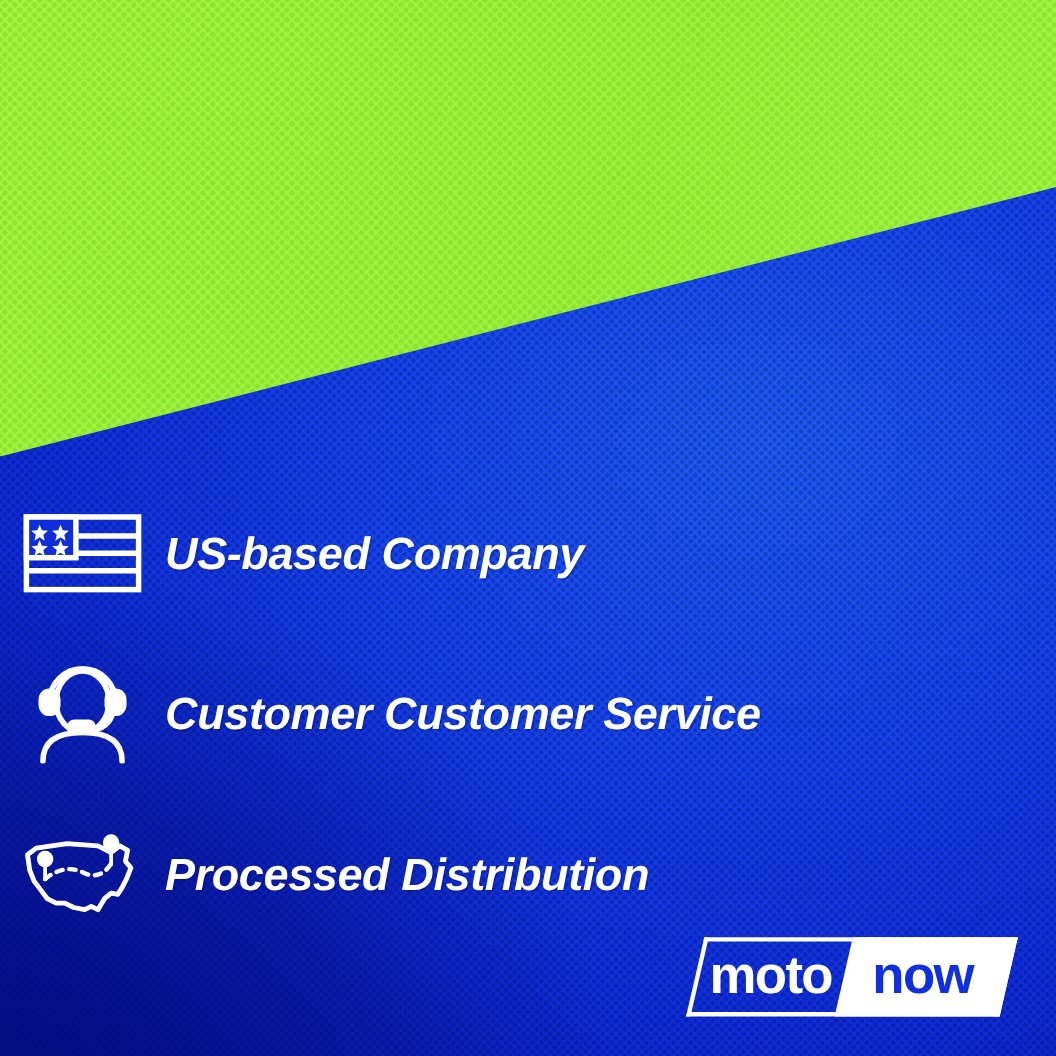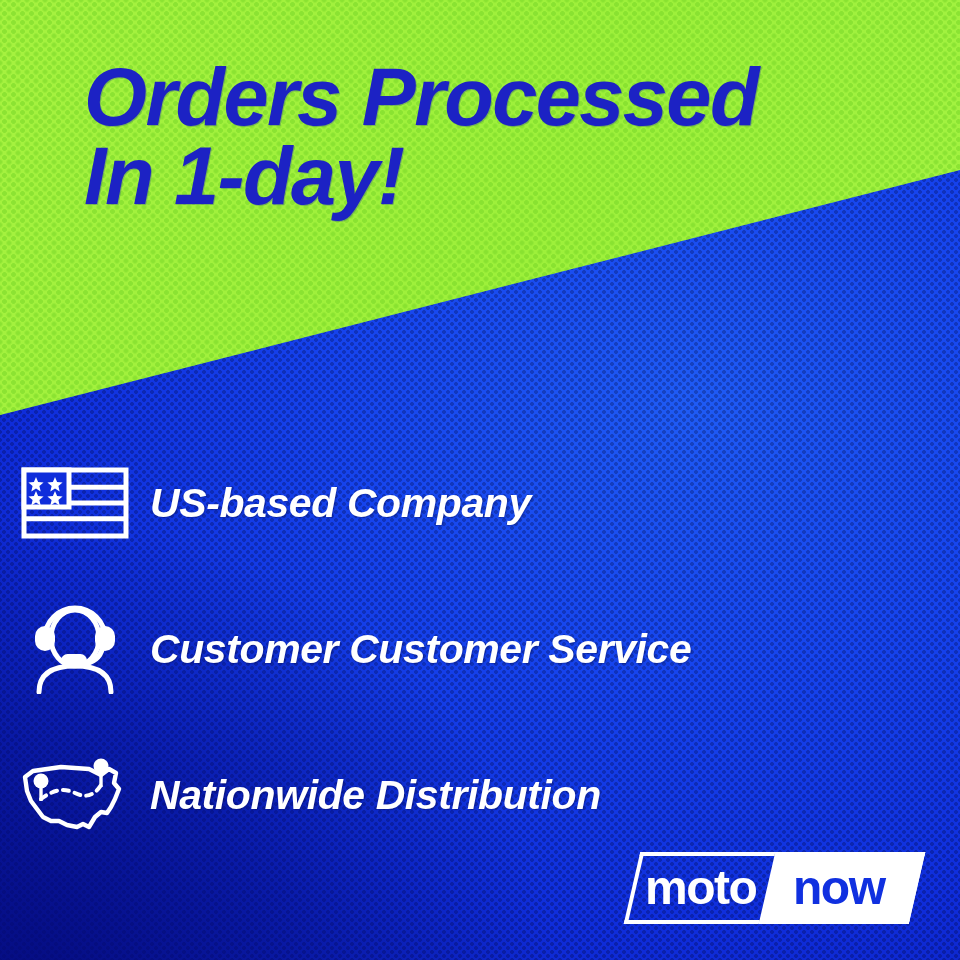--- a/index.html
+++ b/index.html
@@ -150,8 +150,6 @@
   <div class="blue-vignette"></div>
   <div class="green-layer"></div>
 
-  <div class="headline">Orders Processed
-In 1-day!</div>
 
   <div class="features">
 

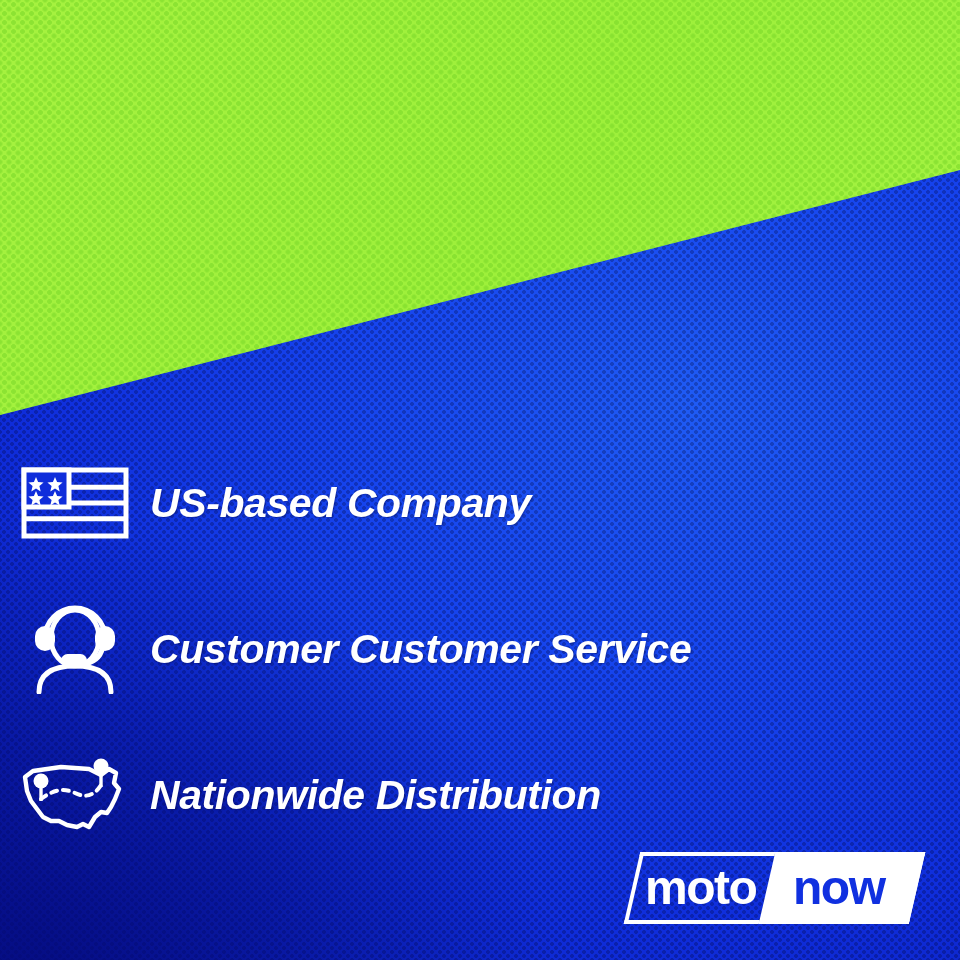--- a/index.html
+++ b/index.html
@@ -212,7 +212,7 @@
           <circle cx="86" cy="11" r="7.5" fill="#ffffff"></circle>
         </svg>
       </div>
-      <div class="feature-label">Nationwide Distribution</div>
+      <div class="feature-label">Processed Distribution</div>
     </div>
 
   </div>

